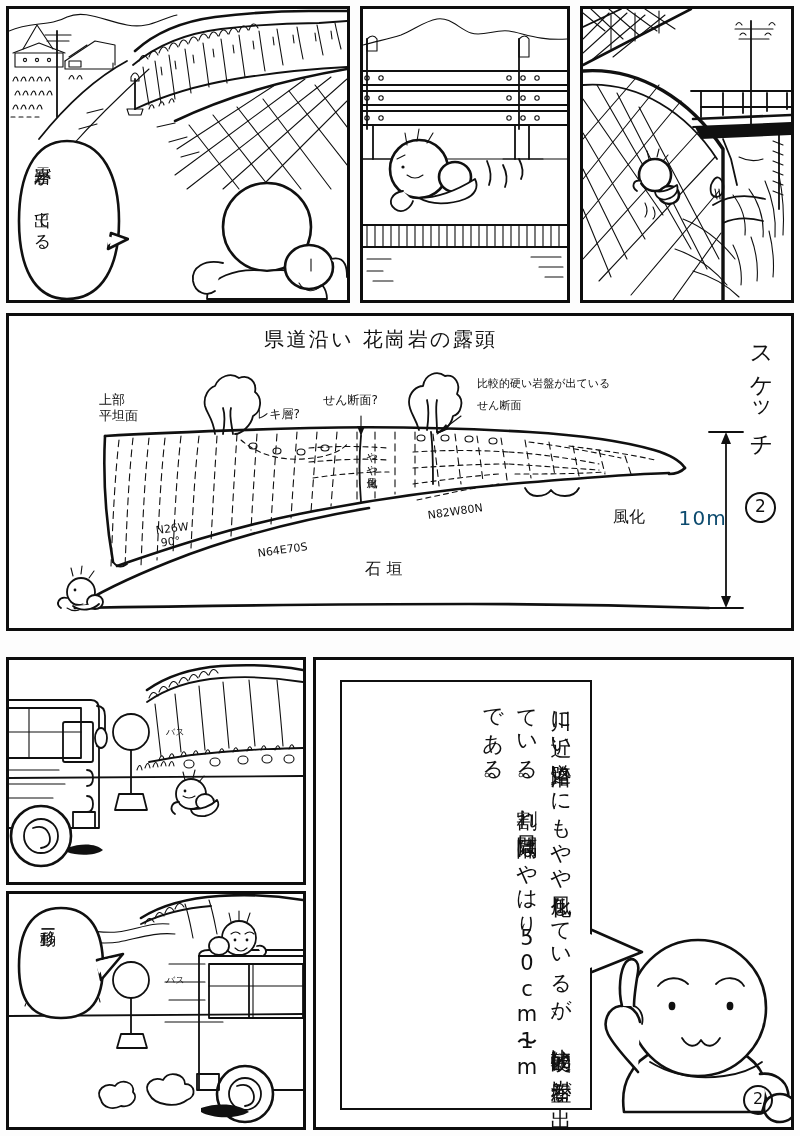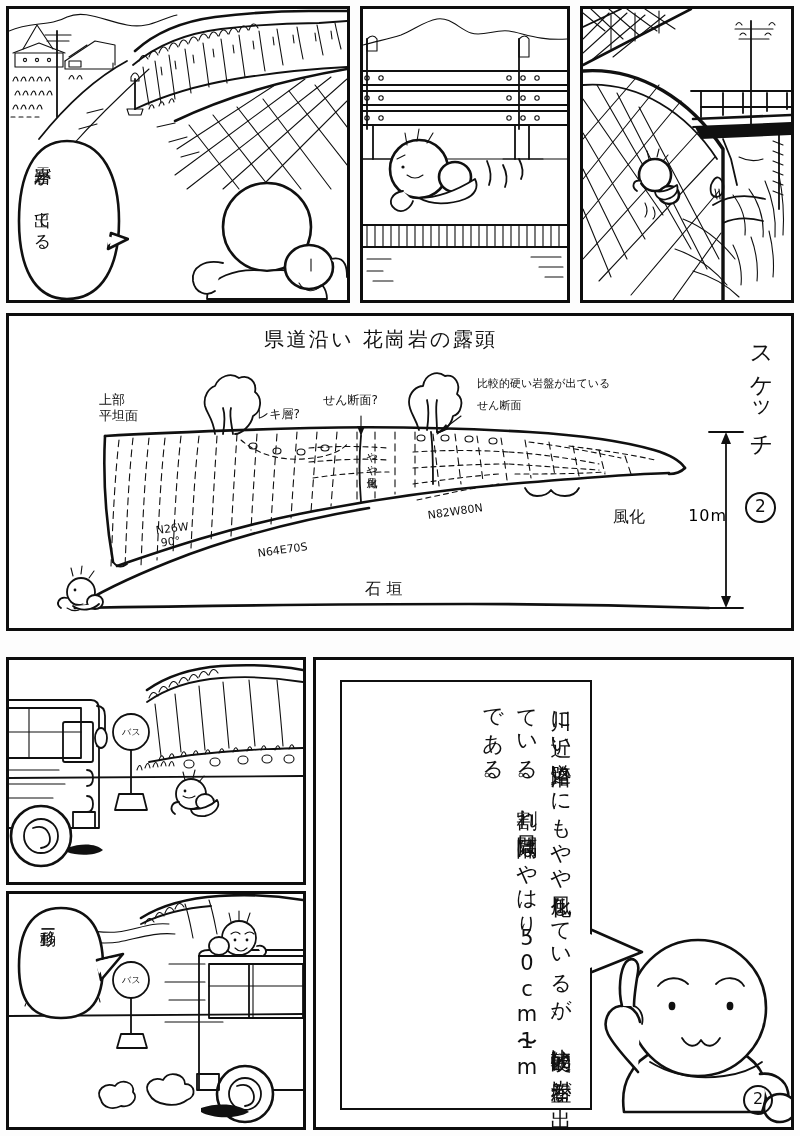--- a/index.html
+++ b/index.html
@@ -120,8 +120,8 @@
   #scale-label {
     position: absolute;
     right: 64px; top: 190px;
-    font-size: 16px;
-    color: #000000;
+    font-size: 20px;
+    color: #0c4a6e;
   }
   
   #note-box {

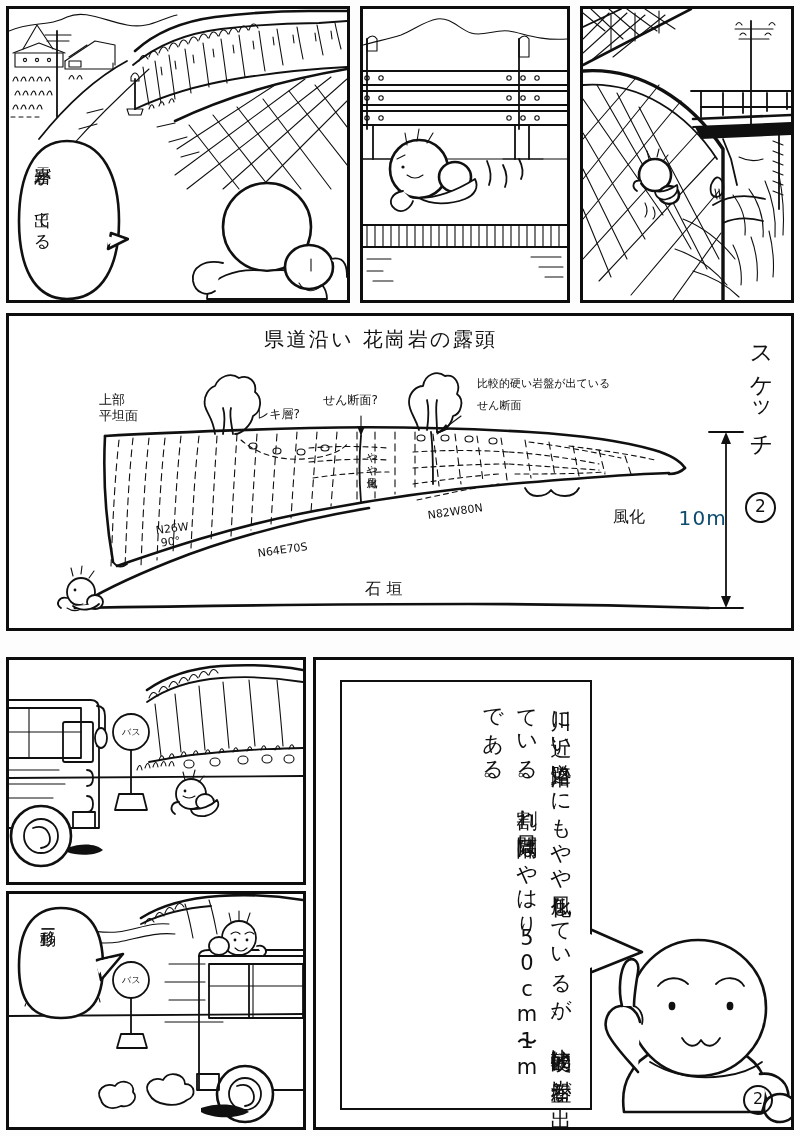--- a/index.html
+++ b/index.html
@@ -531,7 +531,7 @@
     <div class="lab" style="left:468px; top:62px; font-size:11px;">比較的硬い岩盤が出ている</div>
     <div class="lab" style="left:468px; top:84px; font-size:11px;">せん断面</div>
     <div class="lab" style="left:604px; top:192px; font-size:16px;">風化</div>
-    <div class="lab" style="left:356px; top:244px; font-size:16px; letter-spacing:0.35em;margin-top:20px;">石垣</div>
+    <div class="lab" style="left:356px; top:244px; font-size:16px; letter-spacing:0.35em;">石垣</div>
 
     <div class="lab lab-tilt" style="left:146px; top:208px; font-size:11px; line-height:1.2;">N26W
  90°</div>

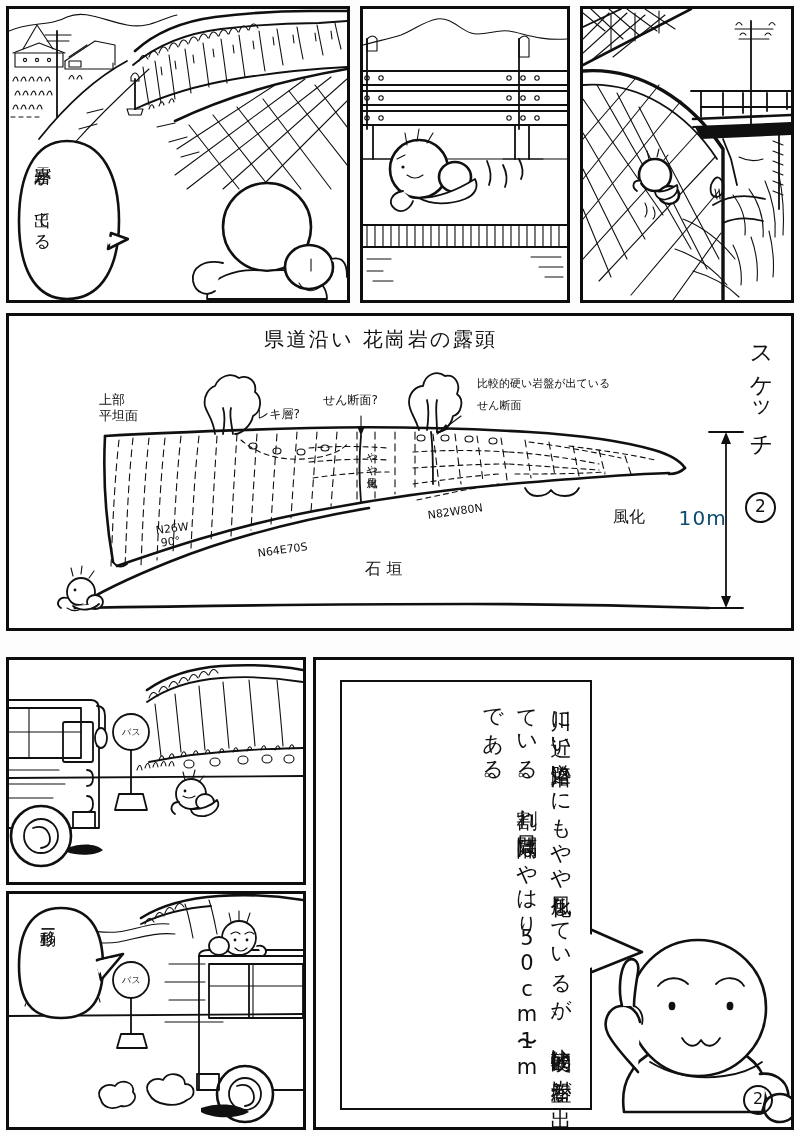--- a/index.html
+++ b/index.html
@@ -161,6 +161,7 @@
     letter-spacing: 0.02em;
     color: #101010;
     white-space: pre;
+    margin-left: 44px;
   }
 </style>
 </head>

